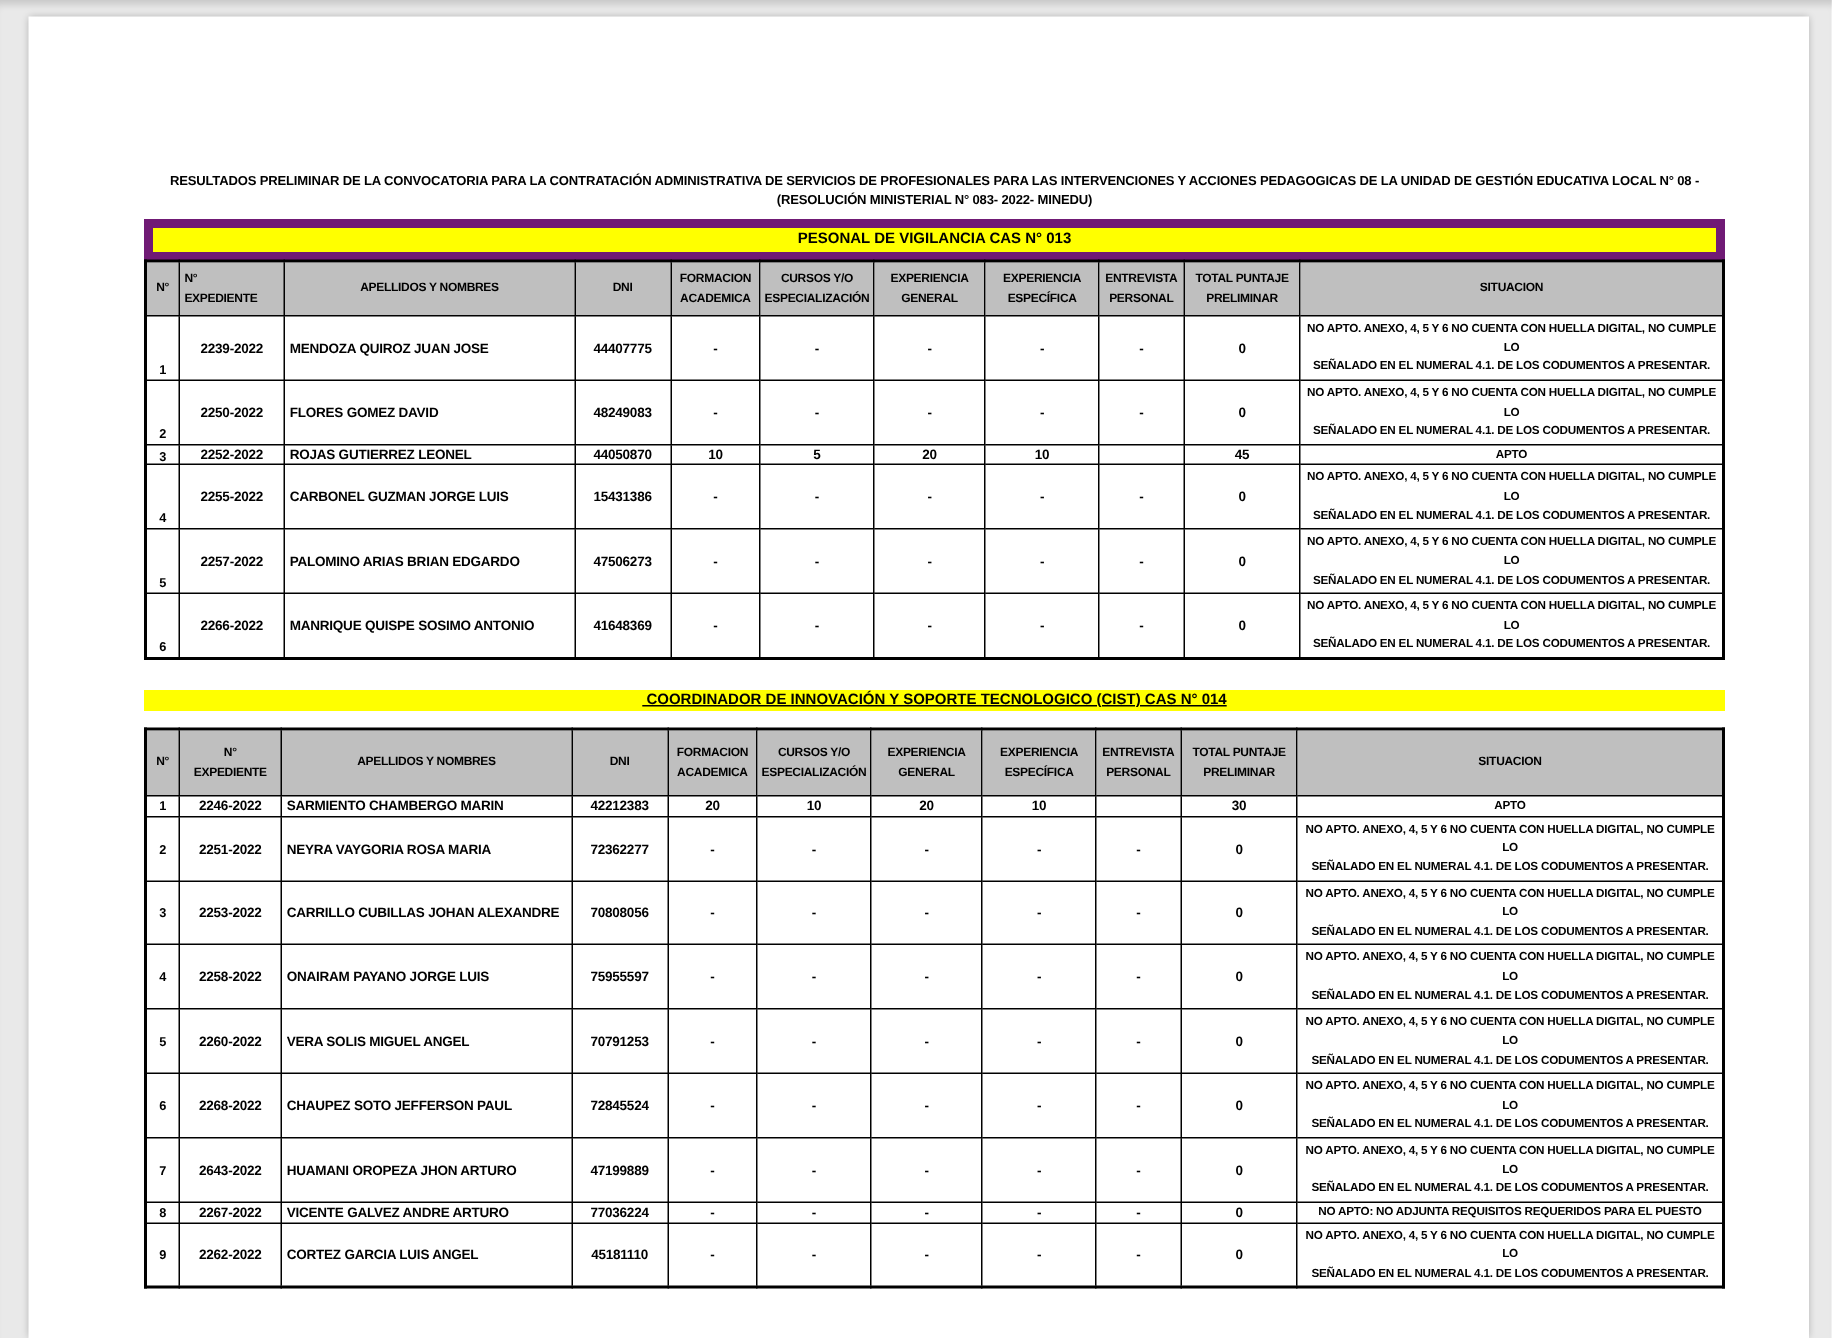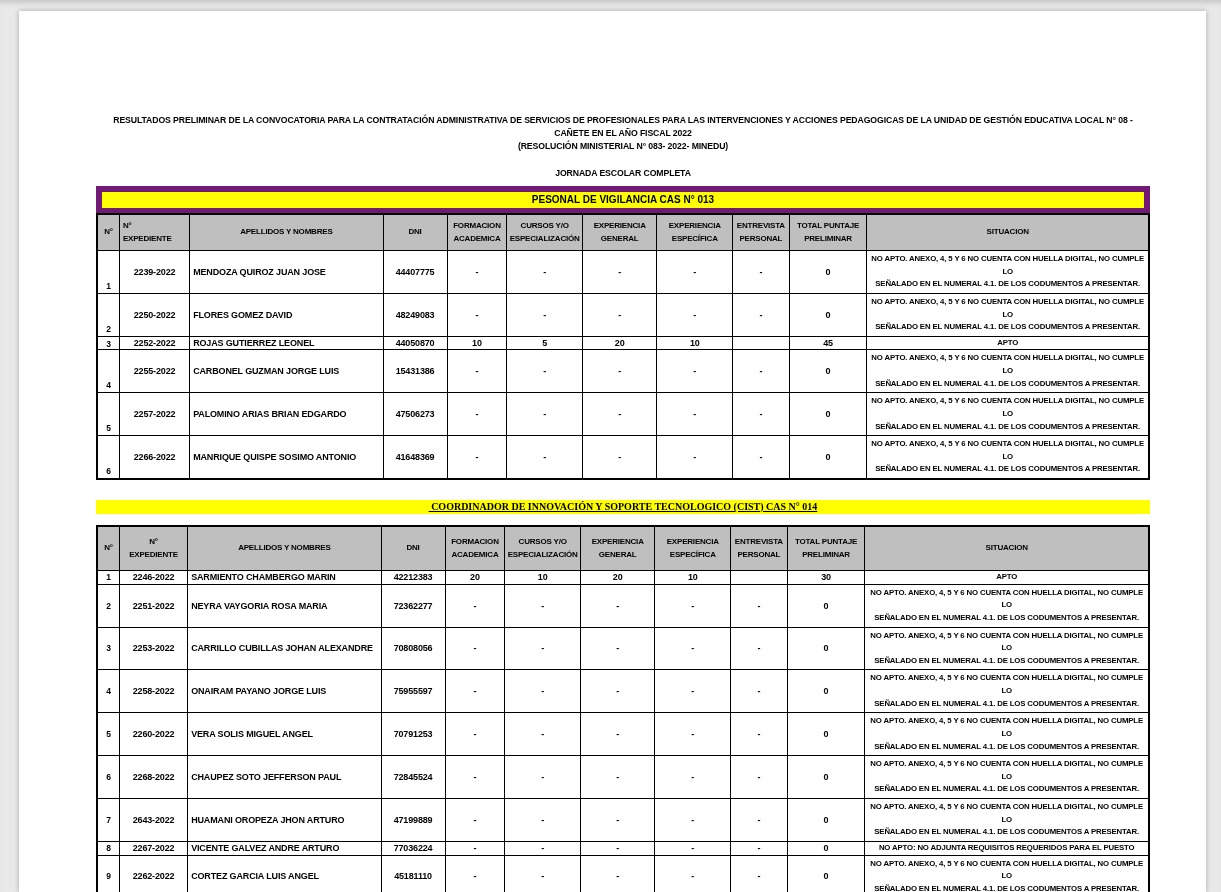--- a/index.html
+++ b/index.html
@@ -96,7 +96,6 @@
 
       <div class="doc-title">
         <div class="title-line">RESULTADOS PRELIMINAR DE LA CONVOCATORIA PARA LA CONTRATACIÓN ADMINISTRATIVA DE SERVICIOS DE PROFESIONALES PARA LAS INTERVENCIONES Y ACCIONES PEDAGOGICAS DE LA UNIDAD DE GESTIÓN EDUCATIVA LOCAL N° 08 -</div>
-        <div class="title-line">CAÑETE EN EL AÑO FISCAL 2022</div>
         <div class="title-line">(RESOLUCIÓN MINISTERIAL N° 083- 2022- MINEDU)</div>
       </div>
 

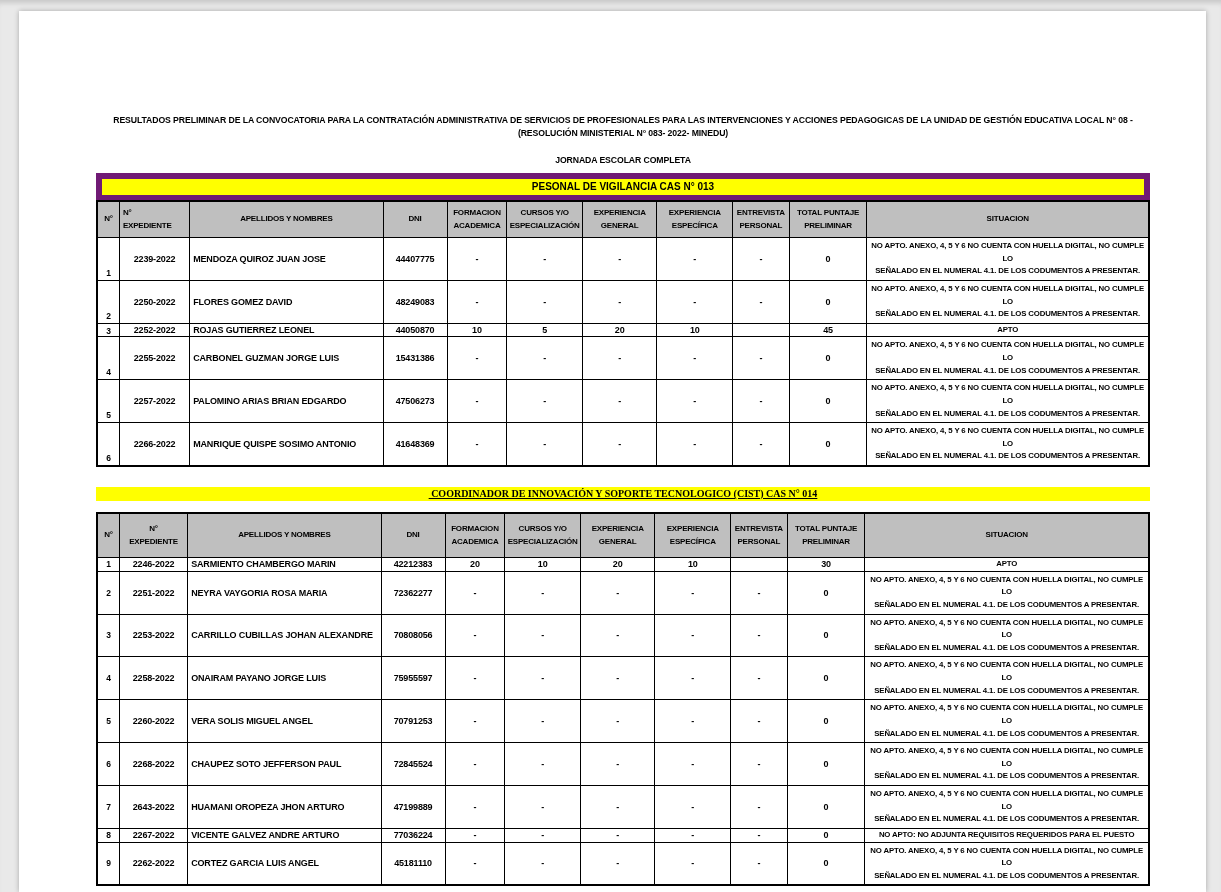--- a/index.html
+++ b/index.html
@@ -99,7 +99,6 @@
         <div class="title-line">(RESOLUCIÓN MINISTERIAL N° 083- 2022- MINEDU)</div>
       </div>
 
-      <div class="title-line subtitle">JORNADA ESCOLAR COMPLETA</div>
 
       <section class="table-section section-0">
         <div class="banner banner-bordered">

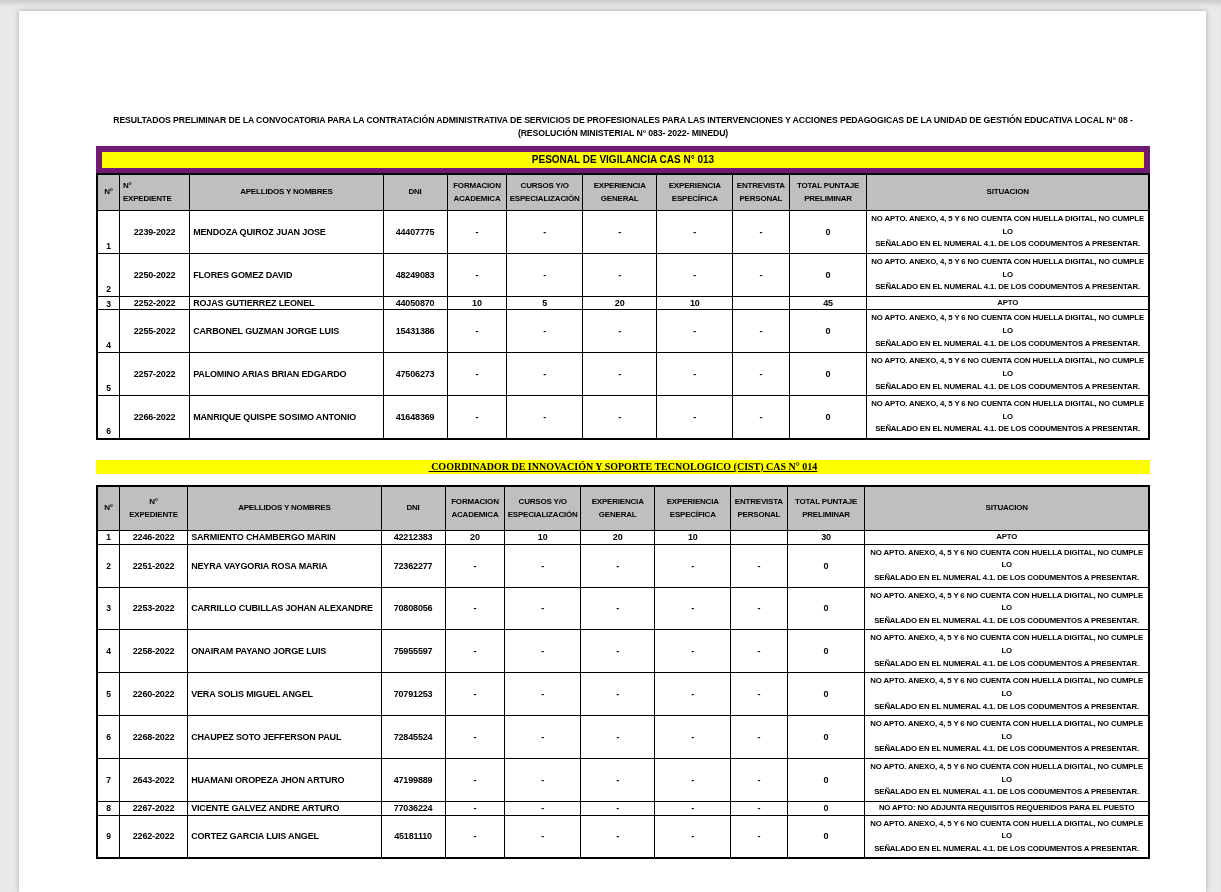--- a/index.html
+++ b/index.html
@@ -41,7 +41,7 @@
   .banner-bordered{border:6px solid #701a75;}
   .section-0 .banner{margin-top:6px;}
   .section-0 table{margin-top:-1px;}
-  .section-1 .banner{margin-top:20px;height:14px;line-height:14px;font-family:Liberation Serif, serif;}
+  .section-1 .banner{margin-top:20px;height:14px;line-height:14px;}
   .section-1 table{margin-top:11px;}
   .underlined{text-decoration:underline;}
 

